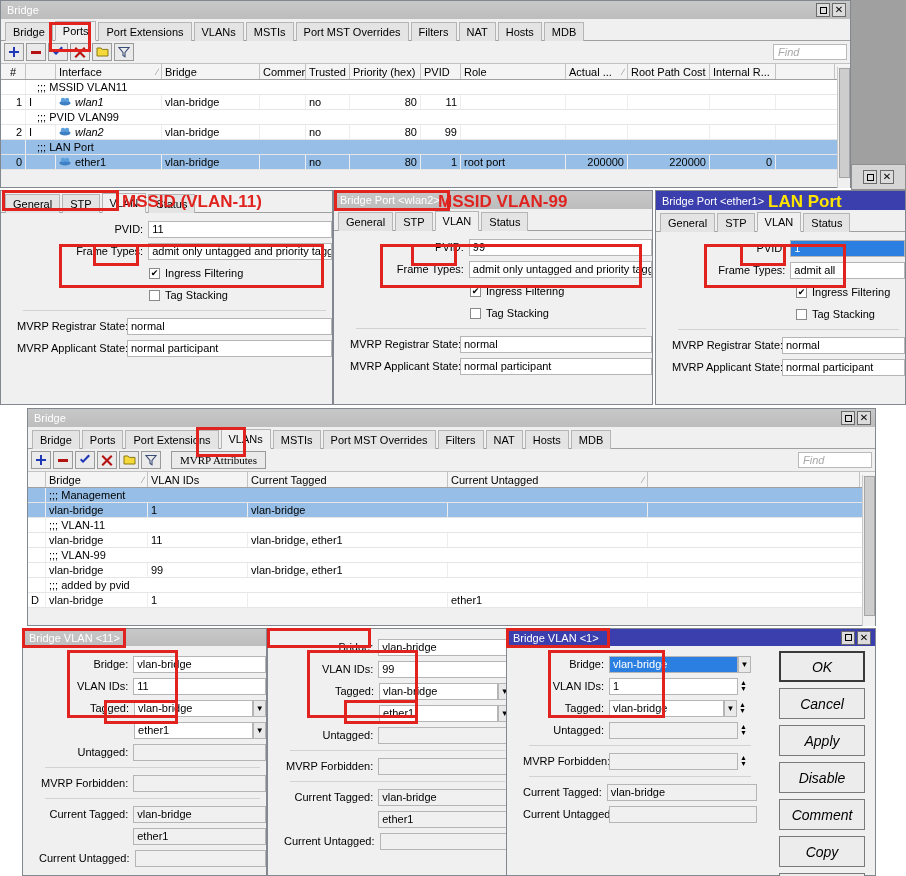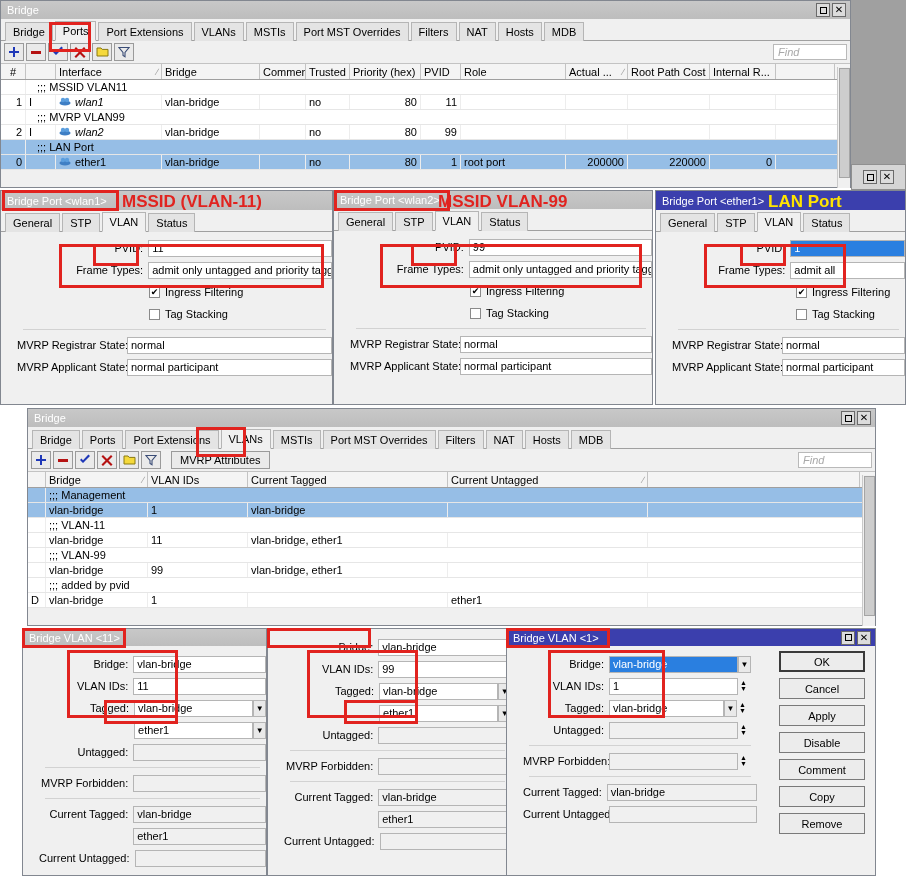--- a/index.html
+++ b/index.html
@@ -226,7 +226,7 @@
 
       <div class="trow cmt">
         <div class="td" style="width:25px"></div>
-        <div class="td td-cmt" style="flex:1 1 auto;border-right:none">;;; MVRP VLAN99</div>
+        <div class="td td-cmt" style="flex:1 1 auto;border-right:none">;;; PVID VLAN99</div>
       </div>
 
       <div class="trow">

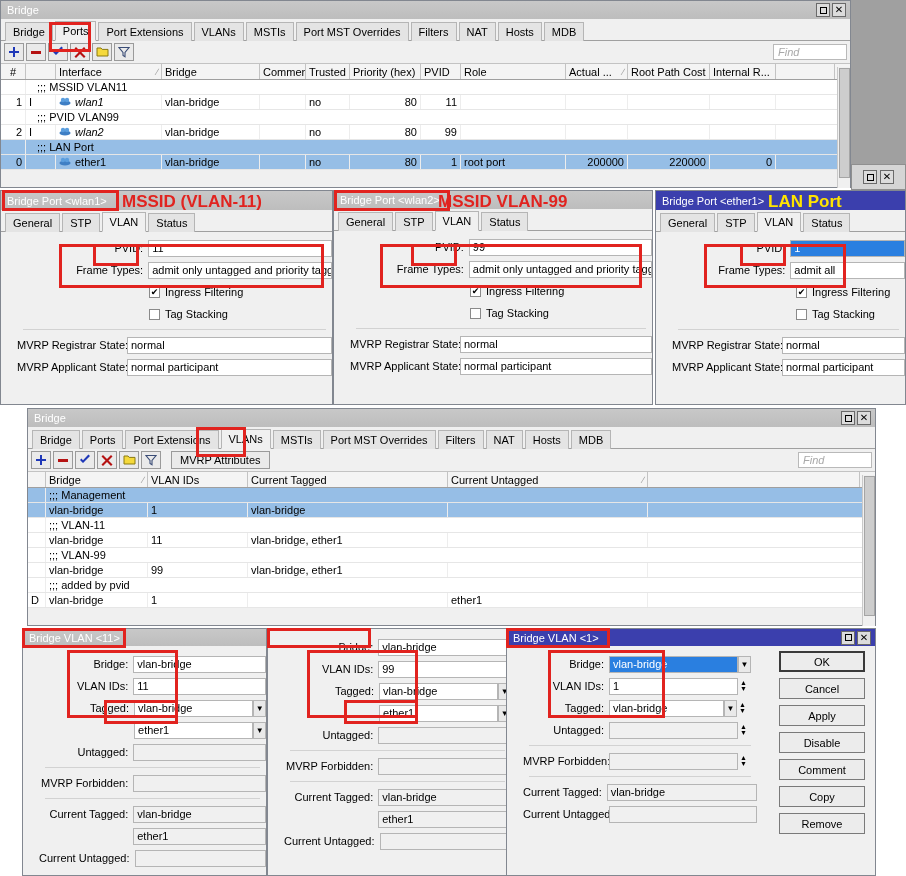--- a/index.html
+++ b/index.html
@@ -293,9 +293,6 @@
   <div style="position:absolute;left:851px;top:0;width:55px;height:164px;background:#a0a0a0;"></div>
 
   <div class="win" style="left:0; top:190px; width:333px; height:215px;">
-    <div class="titlebar grey" style="height:19px;">
-      <span class="tb-title">Bridge Port &lt;wlan1&gt;</span>
-    </div>
     <div class="tabs">
       <div class="tab">General</div>
       <div class="tab">STP</div>

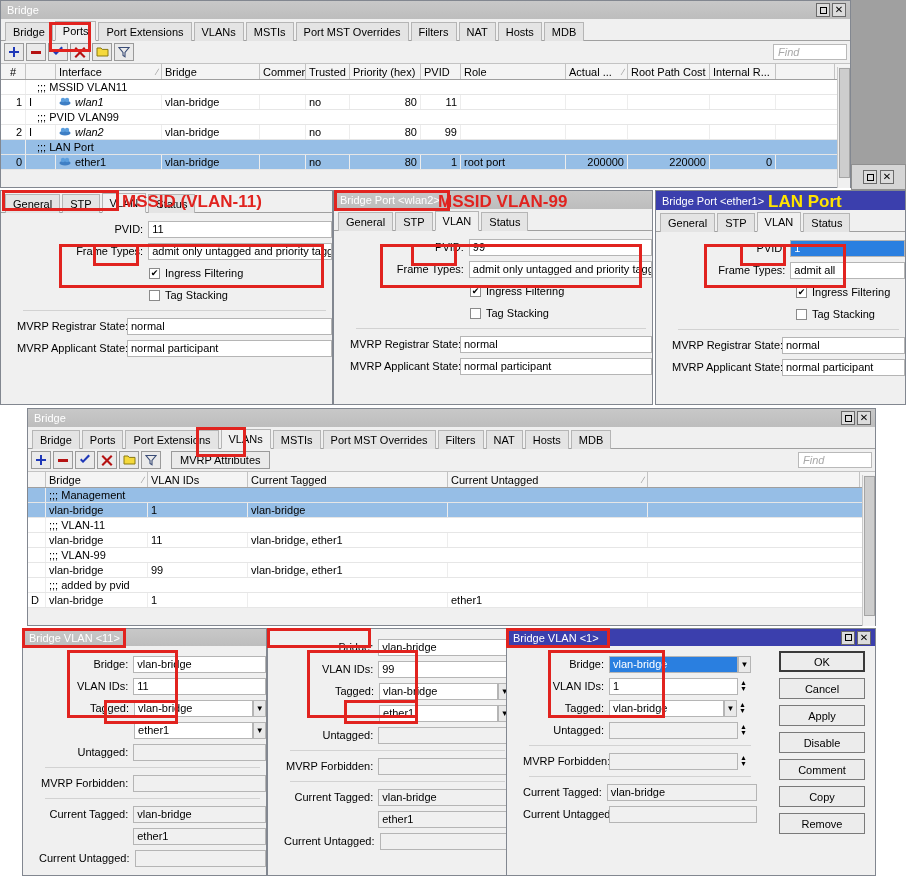--- a/index.html
+++ b/index.html
@@ -51,7 +51,7 @@
   .tbtn svg { display:block; }
   .tool-sep { width: 6px; }
   .mvrp-btn { height: 18px; padding: 0 8px; border: 1px solid #9a9a9a; background:#eaeaea;
-              display:flex; align-items:center; font-size:11px; }
+              display:flex; align-items:center; font-size:11px;font-family:Liberation Serif, serif; }
   .findbox { margin-left: auto; width: 74px; height: 16px; border: 1px solid #b9b9b9;
              background: #fff; color: #a8a8a8; font-style: italic; font-size: 11px;
              display:flex; align-items:center; padding-left: 4px; }

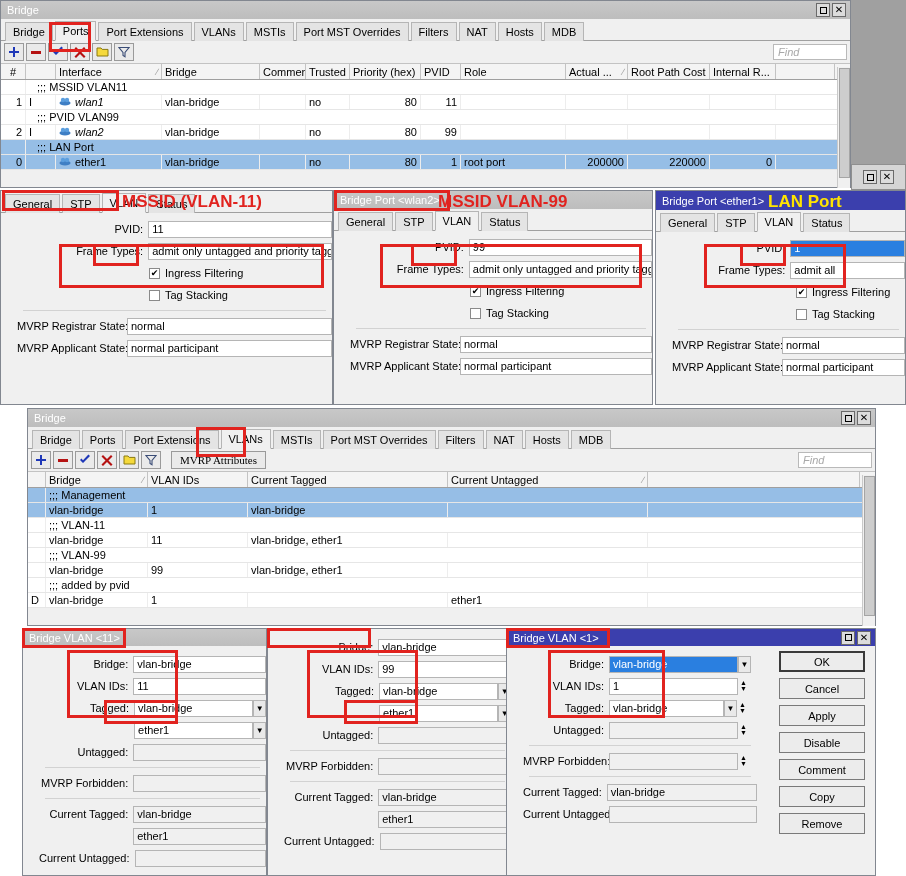--- a/index.html
+++ b/index.html
@@ -92,8 +92,8 @@
 
   
   .sidebtns { position:absolute; display:flex; flex-direction:column; gap:6px; }
-  .sbtn { width: 86px; height: 21px; border: 1px solid #7a7a7a; background: #ececec;
-          display:flex; align-items:center; justify-content:center; font-size:11px; }
+  .sbtn { width: 86px; height: 31px; border: 1px solid #7a7a7a; background: #ececec;
+          display:flex; align-items:center; justify-content:center; font-size:14px;font-style:italic; }
   .sbtn.default { border: 2px solid #3a3a3a; }
 
   

